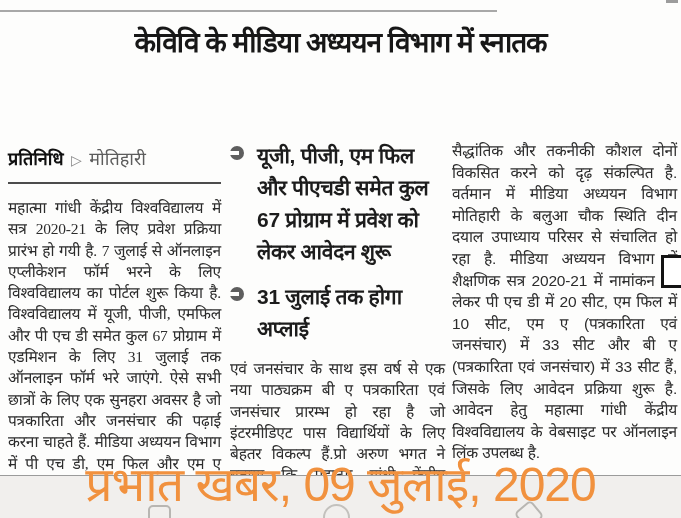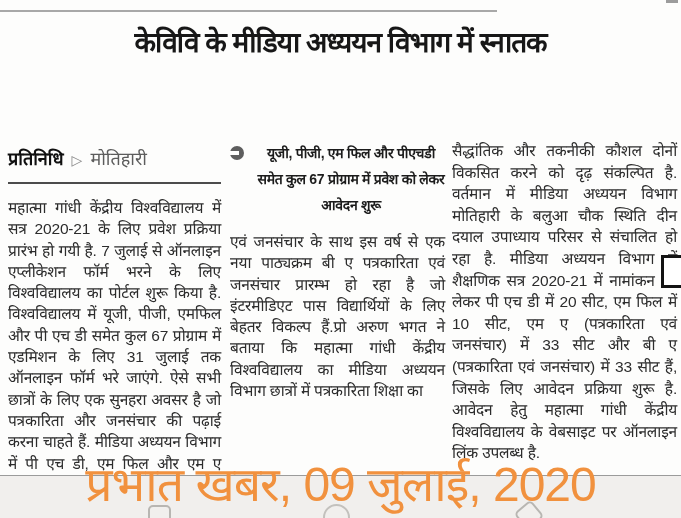--- a/index.html
+++ b/index.html
@@ -37,7 +37,7 @@
 
   
   .col { position: absolute; top: 140px; }
-  .col1 { left: 8px;  width: 213px; }
+  .col1 { left: 8px;  width: 213px; font-family: Liberation Serif, serif; }
   .col2 { left: 230px; width: 215px; }
   .col3 { left: 452px; width: 225px; }
 

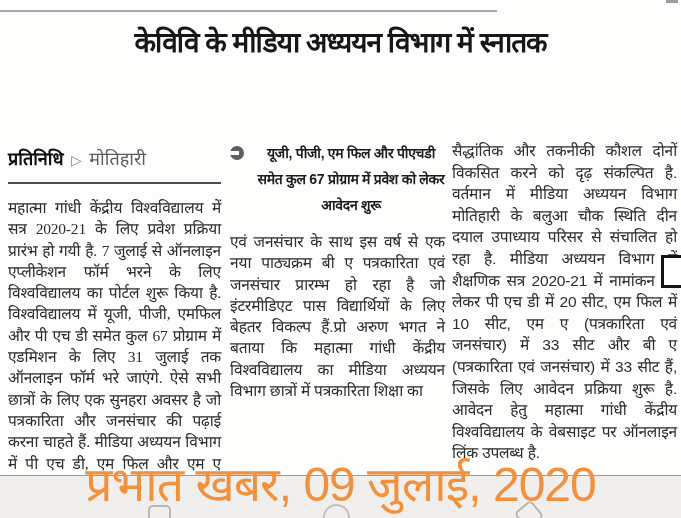--- a/index.html
+++ b/index.html
@@ -58,9 +58,9 @@
   .bullets { list-style: none; margin-bottom: 10px; }
   .bullets li {
     position: relative; padding-left: 27px;
-    font-size: 14px; line-height: 26px;
+    font-size: 21px; line-height: 32px;
     font-weight: 700; color: #1c1c1c;
-    margin-bottom: 13px; text-align: center;
+    margin-bottom: 13px; text-align: left;
     letter-spacing: -0.3px;
   }
   .bullet-icon {

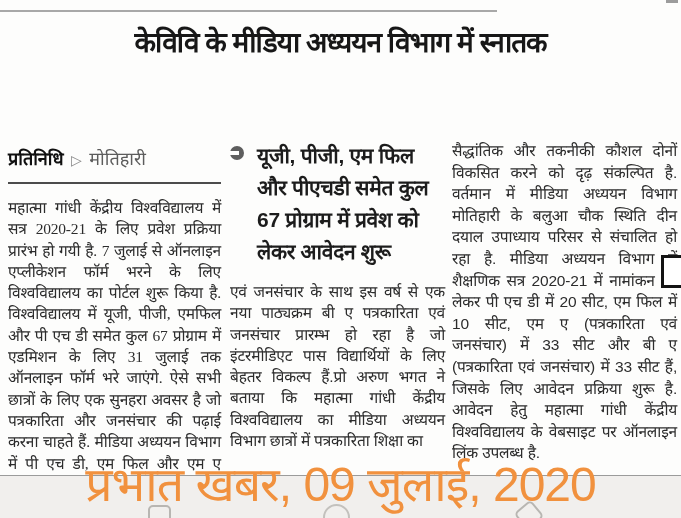--- a/index.html
+++ b/index.html
@@ -144,6 +144,10 @@
         <span class="bullet-icon"></span>
         <span>यूजी, पीजी, एम फिल और पीएचडी समेत कुल 67 प्रोग्राम में प्रवेश को लेकर आवेदन शुरू</span>
       </li>
+      <li>
+        <span class="bullet-icon"></span>
+        <span>31 जुलाई तक होगा अप्लाई</span>
+      </li>
     </ul>
     <p class="body-text">एवं जनसंचार के साथ इस वर्ष से एक नया पाठ्यक्रम बी ए पत्रकारिता एवं जनसंचार प्रारम्भ हो रहा है जो इंटरमीडिएट पास विद्यार्थियों के लिए बेहतर विकल्प हैं.प्रो अरुण भगत ने बताया कि महात्मा गांधी केंद्रीय विश्वविद्यालय का मीडिया अध्ययन विभाग छात्रों में पत्रकारिता शिक्षा का</p>
   </div>

